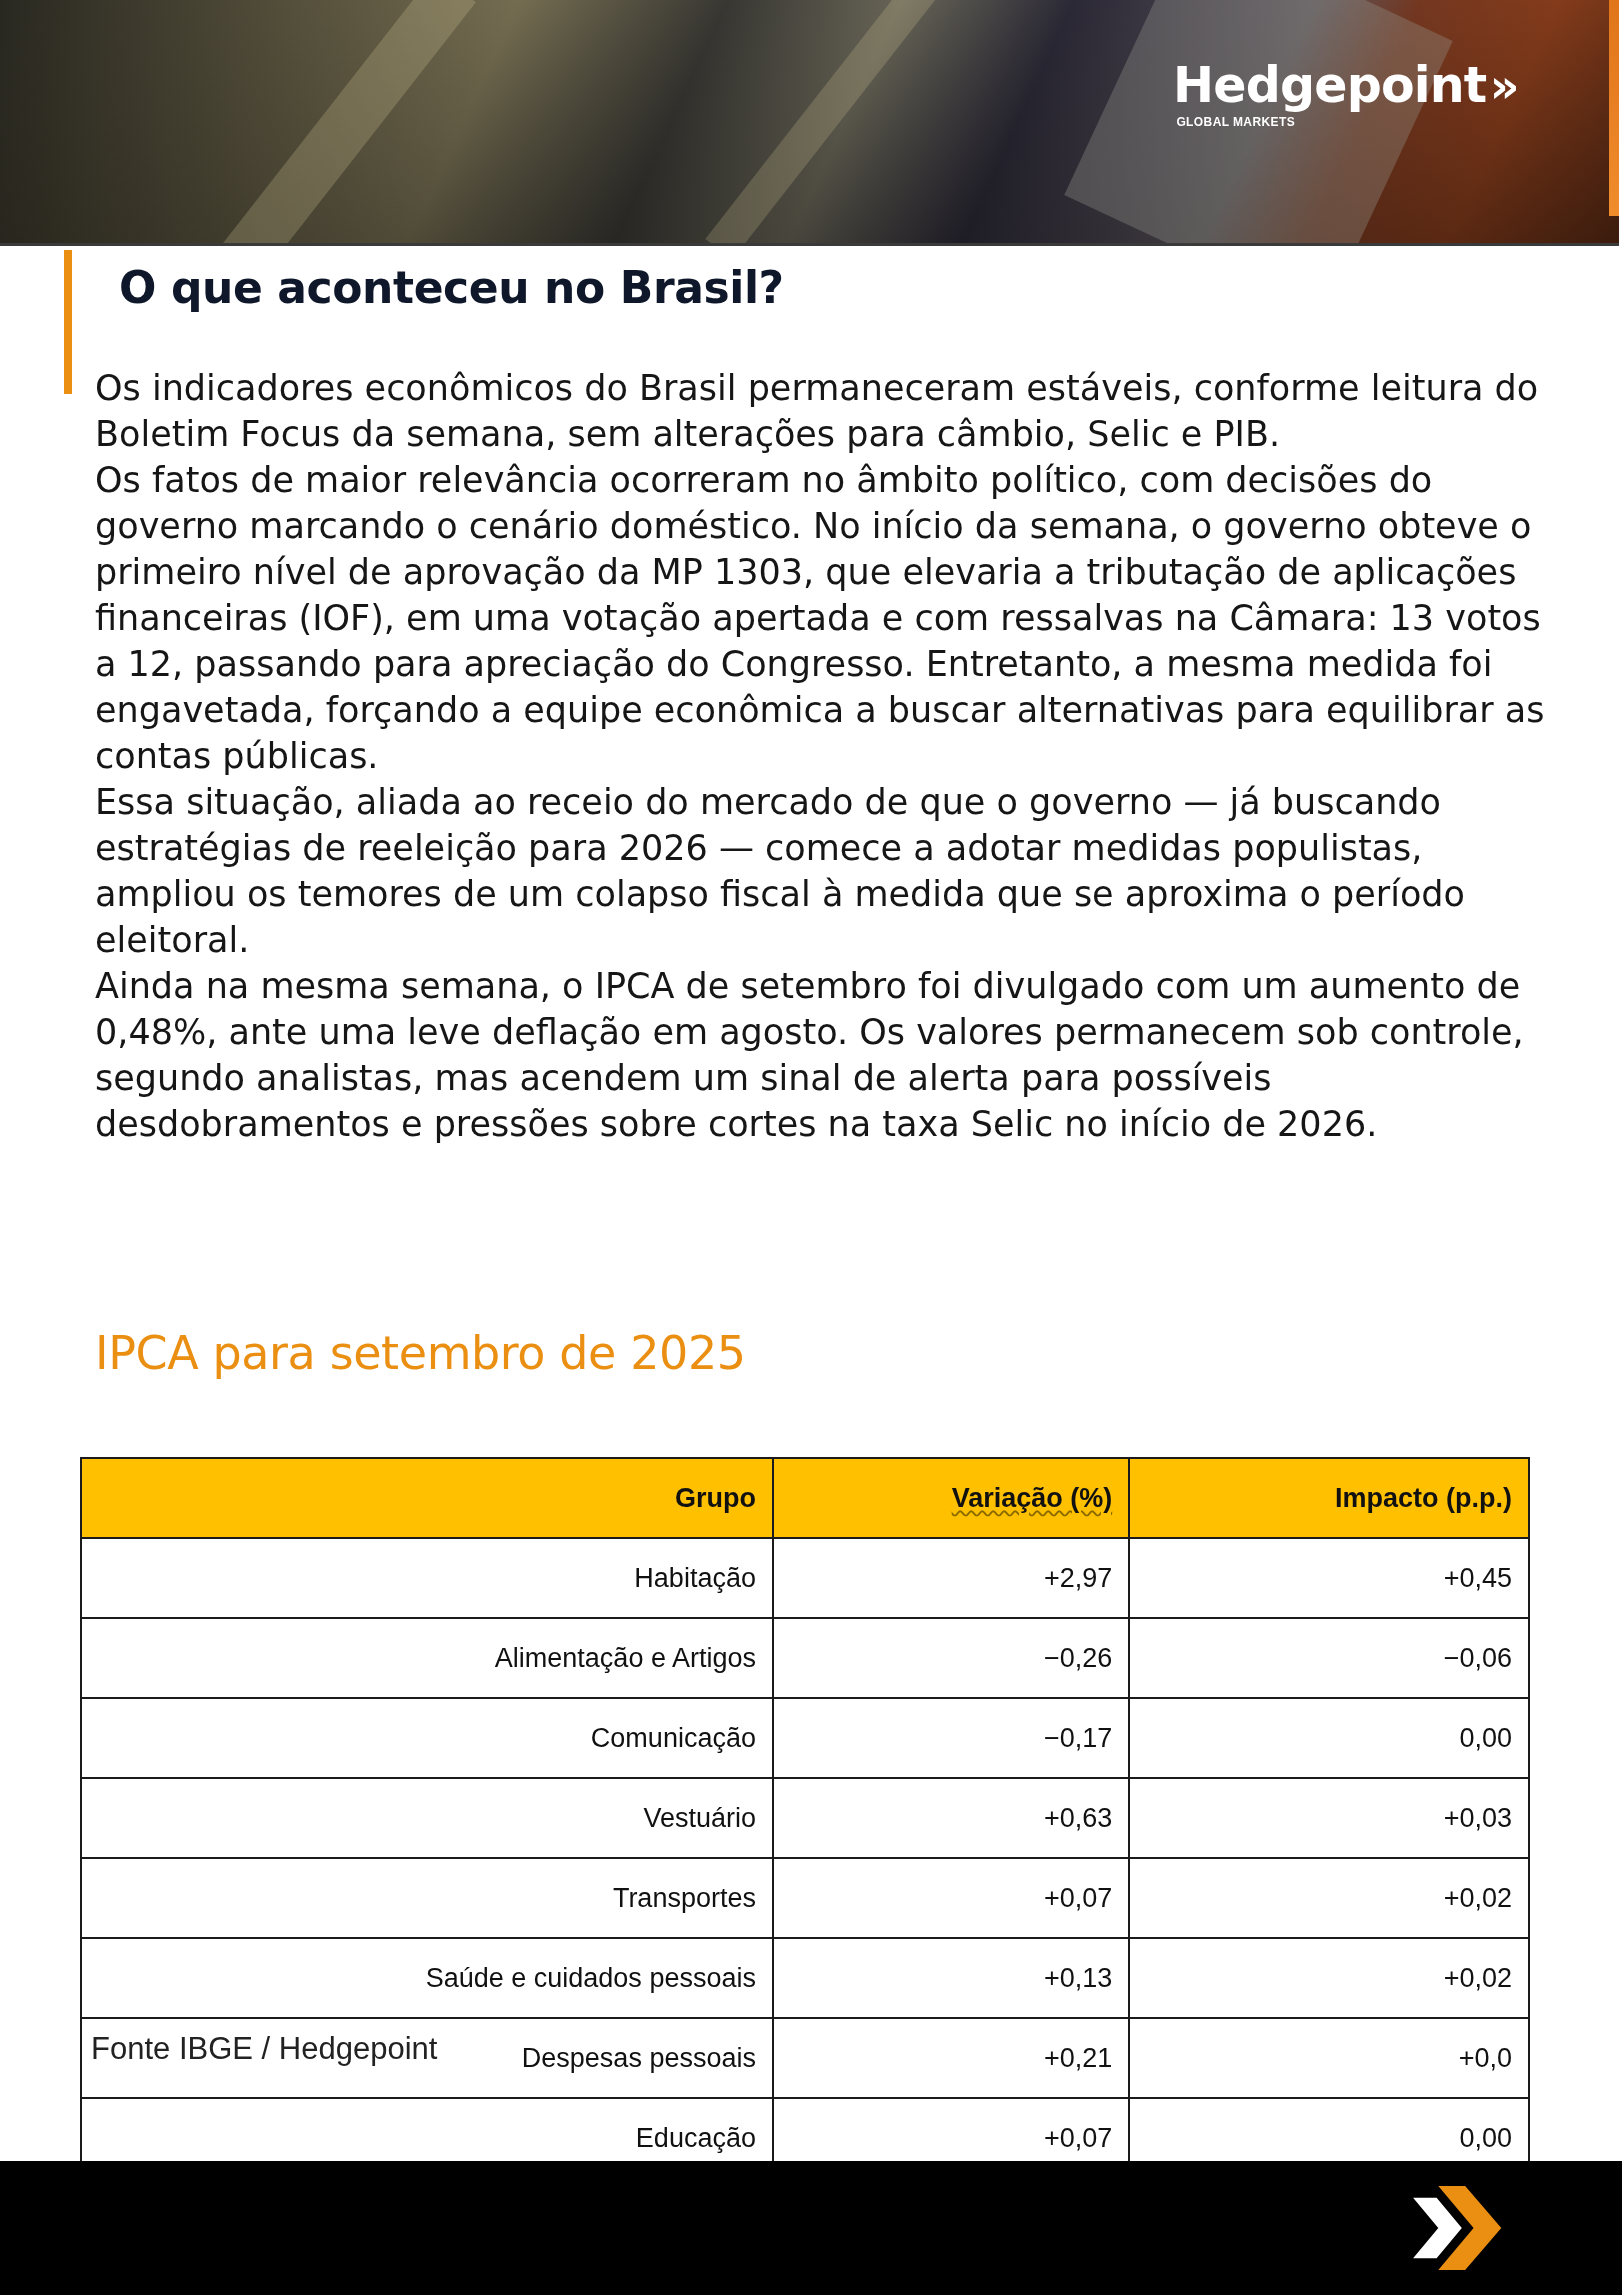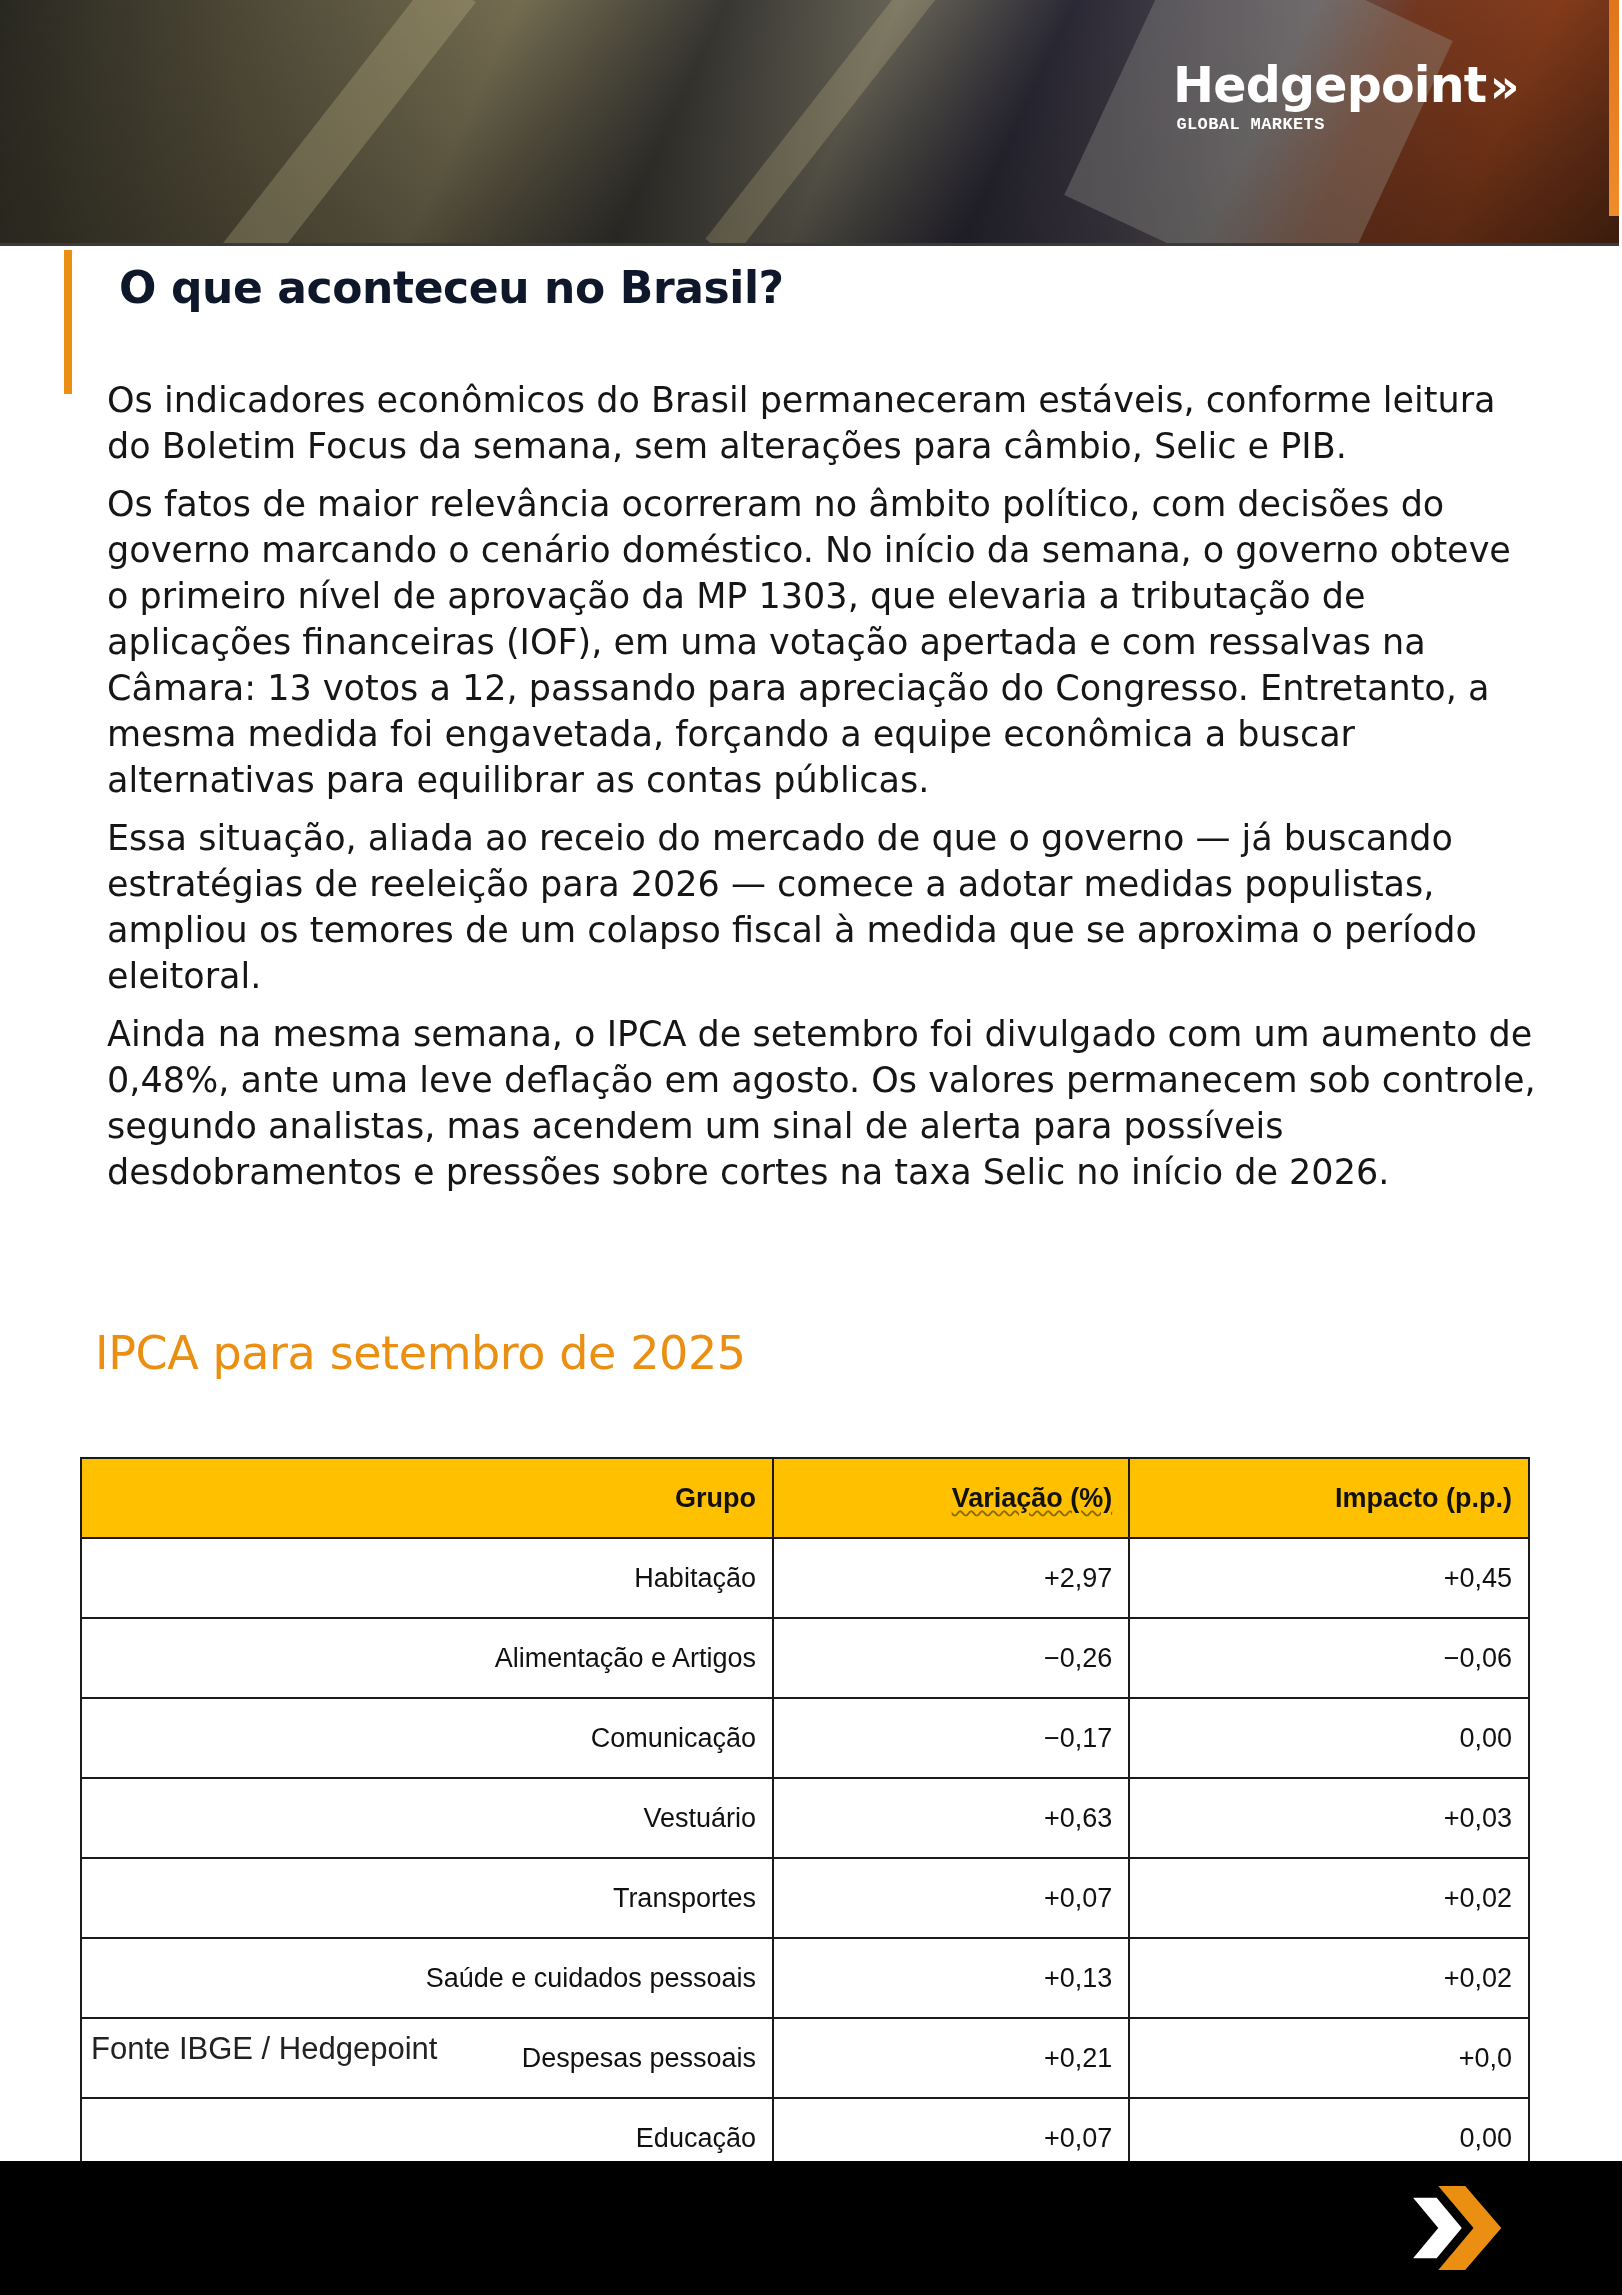--- a/index.html
+++ b/index.html
@@ -19,7 +19,7 @@
   .logo { position:absolute; left:1173px; top:61px; color:#fff; }
   .logo-name { font-family:"DejaVu Sans", sans-serif; font-weight:bold; font-size:49px; letter-spacing:-0.8px; line-height:1; display:flex; align-items:center; }
   .logo-chev { font-size:46px; margin-left:3.4px; }
-  .logo-sub { font-family:Liberation Mono, monospace; font-size:17px; font-weight:bold; letter-spacing:0.4px; margin-top:5px; margin-left:3.4px; }
+  .logo-sub { font-family:Liberation Sans, sans-serif; font-size:12px; font-weight:bold; letter-spacing:0.4px; margin-top:5px; margin-left:3.4px; }
 
   
   .accent-bar { position:absolute; left:64px; top:250px; width:8.4px; height:144px; background:#ea8f12; }

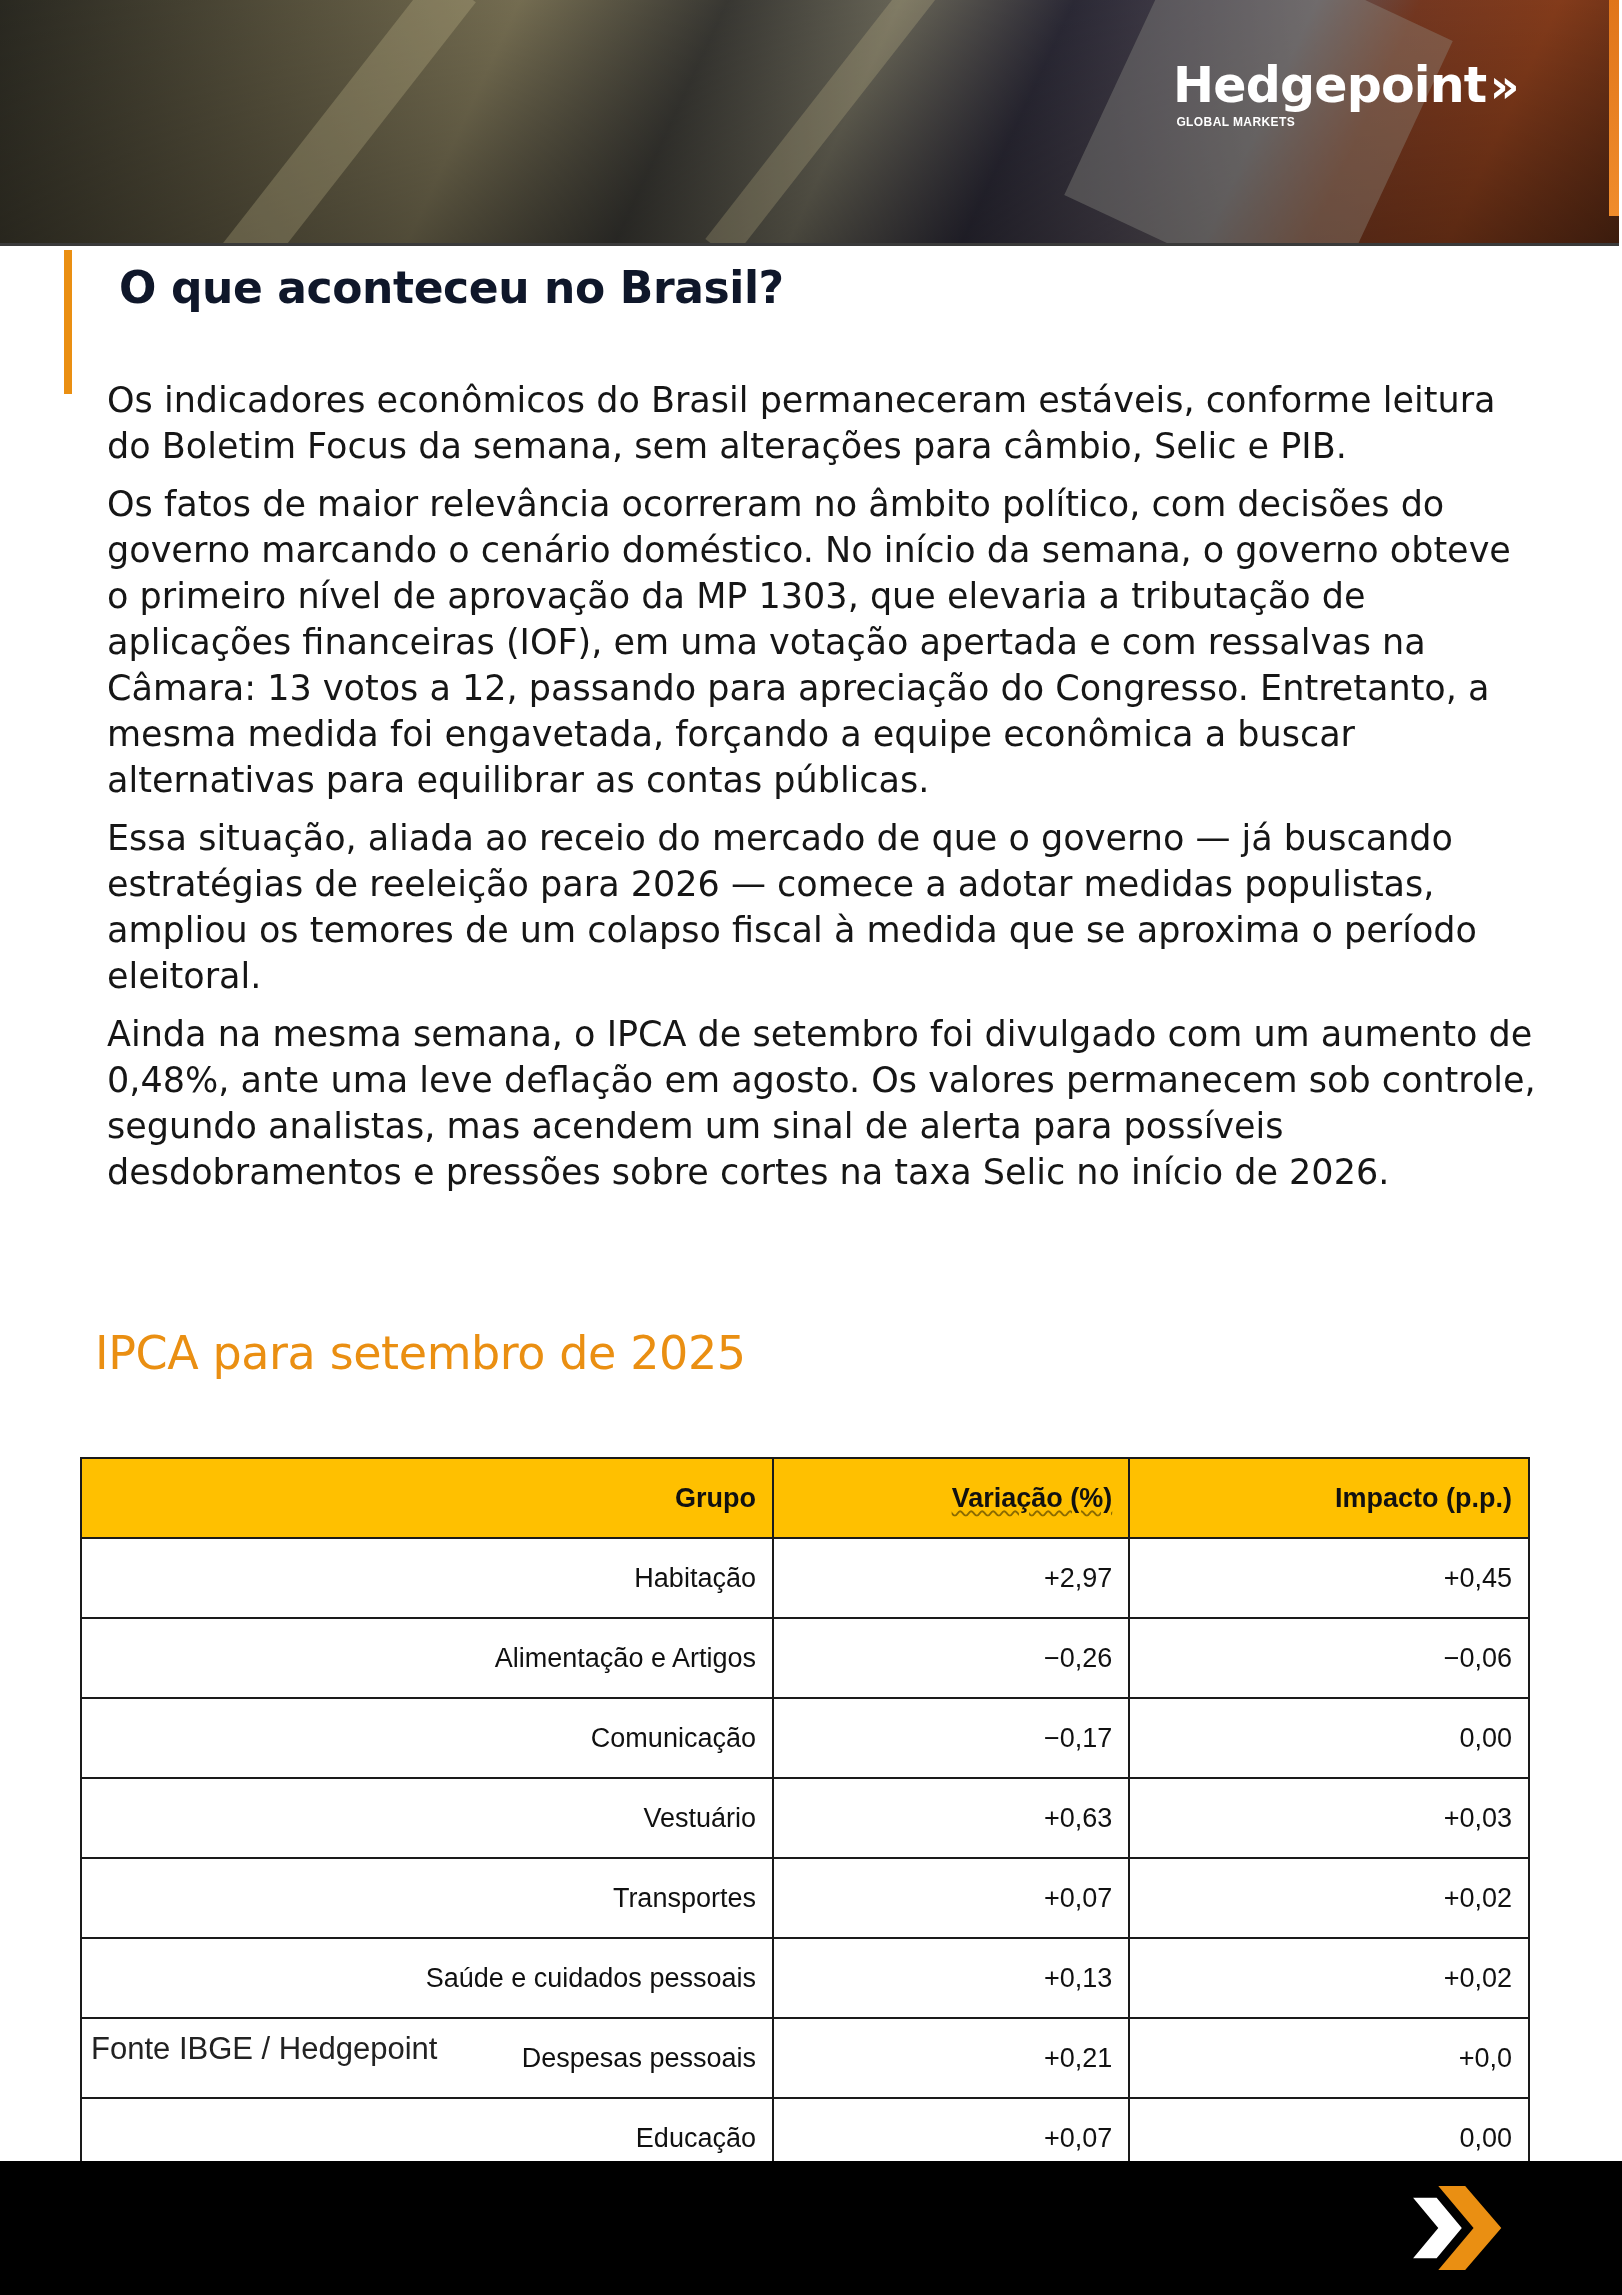--- a/index.html
+++ b/index.html
@@ -27,7 +27,7 @@
   
   .h1 { position:absolute; left:95px; top:262px; font-family:"DejaVu Sans", sans-serif; font-weight:bold; font-size:44px; color:#0f172a; letter-spacing:-0.4px;margin-left:24px; }
   .body-text { position:absolute; left:95px; top:365px; width:1453px; font-family:"DejaVu Sans", sans-serif; font-size:35px; line-height:46px; color:#161616; }
-  .body-text p { margin:12px; }
+  .body-text p { margin:0; }
   .h2 { position:absolute; left:95px; top:1326px; font-family:"DejaVu Sans", sans-serif; font-weight:normal; font-size:46px; color:#ea8f12; letter-spacing:-0.4px; }
 
   

